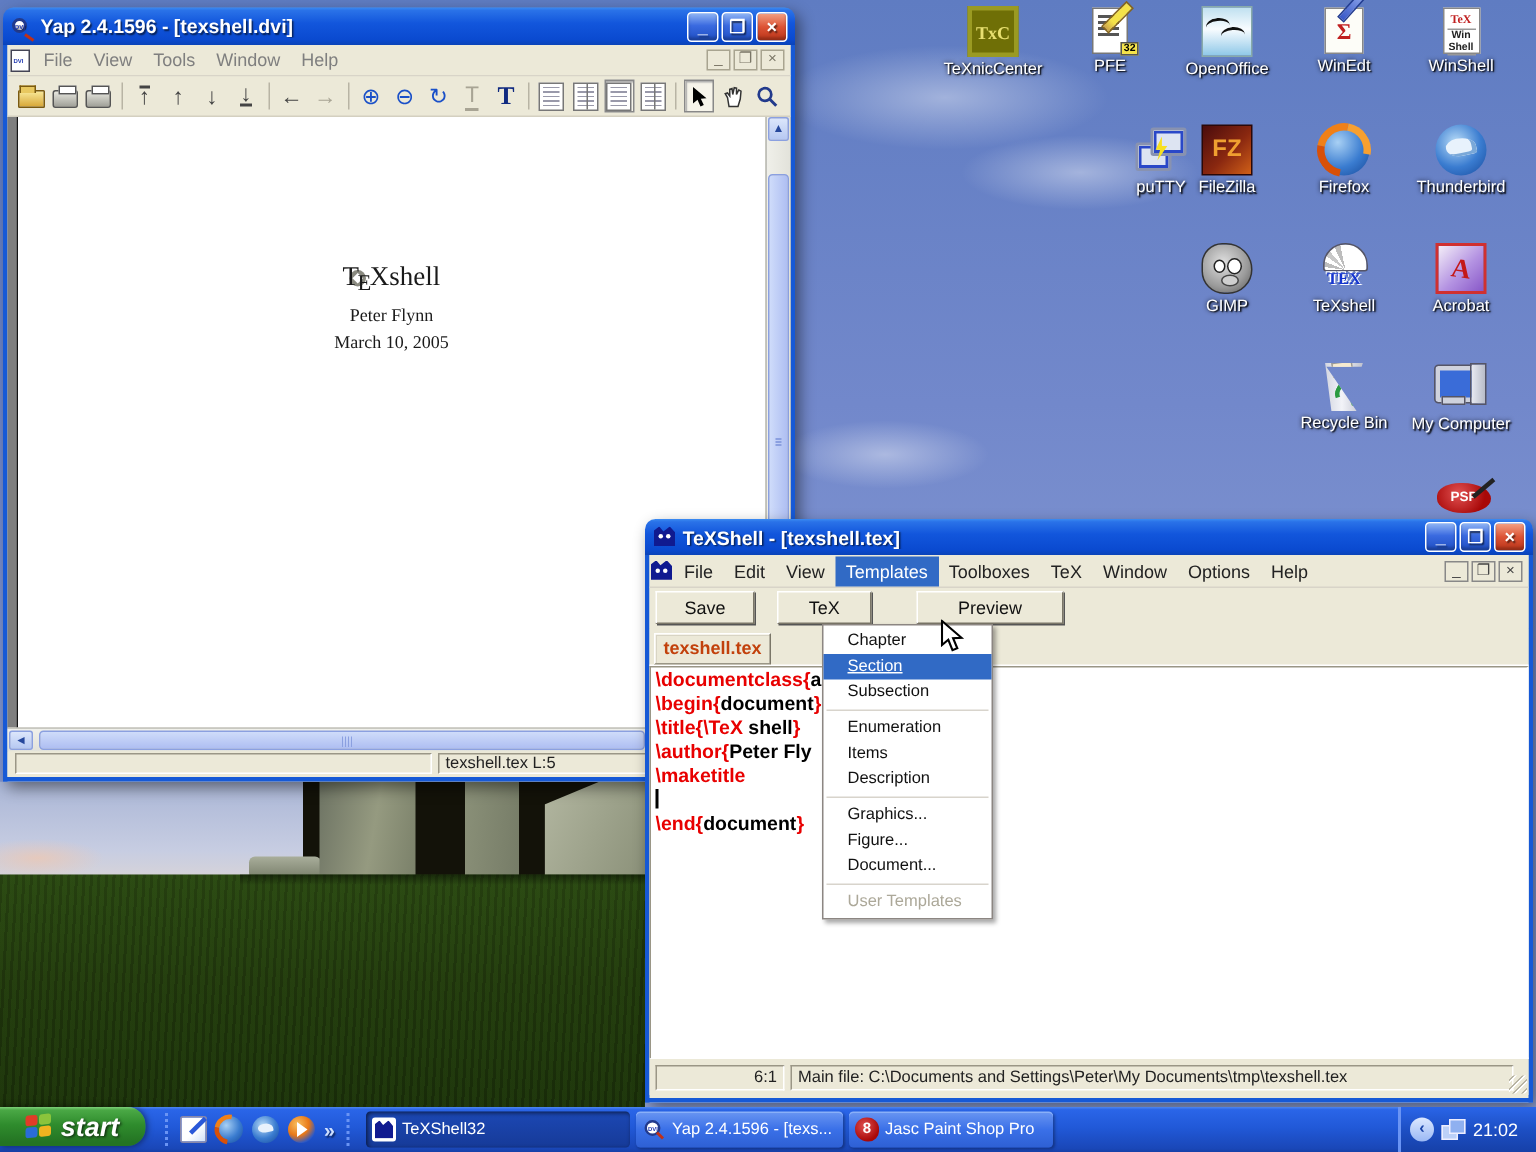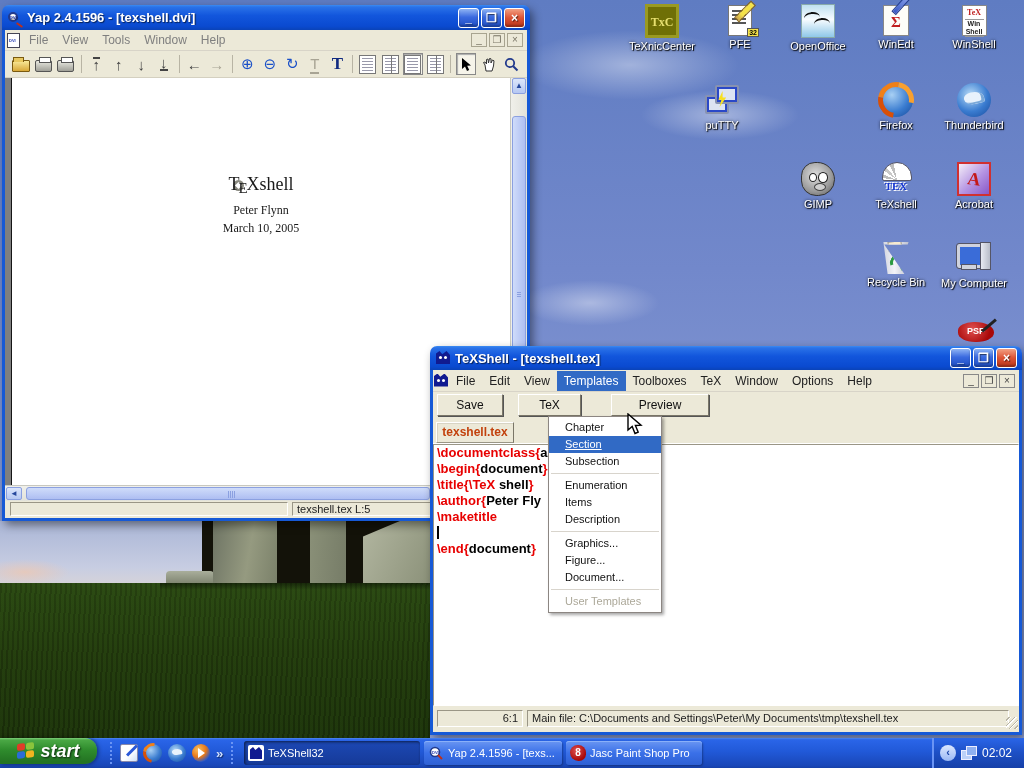--- a/index.html
+++ b/index.html
@@ -276,6 +276,12 @@
         </div>
         <div class="ilabel">puTTY</div>
       </div>
+      <div class="dicon" style="left: 780px; top: 83px;">
+        <div class="ic ic-filezilla">
+          <span class="g">FZ</span>
+        </div>
+        <div class="ilabel">FileZilla</div>
+      </div>
       <div class="dicon" style="left: 858px; top: 83px;">
         <div class="ic ic-firefox"></div>
         <div class="ilabel">Firefox</div>

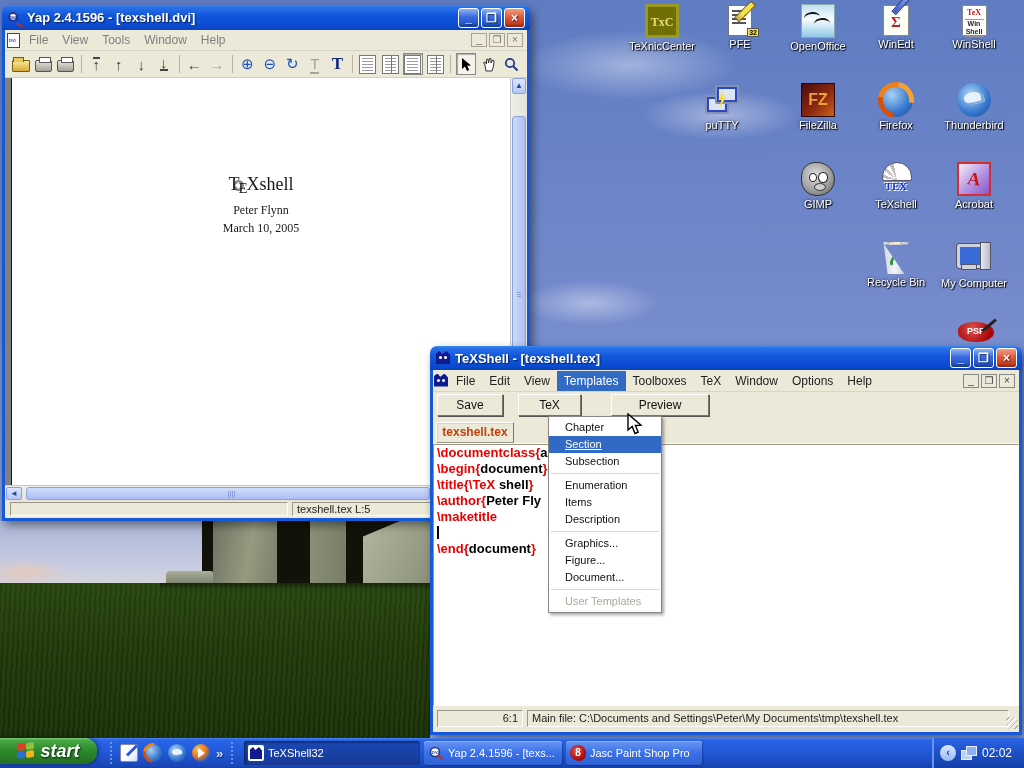--- a/index.html
+++ b/index.html
@@ -270,7 +270,7 @@
         </div>
         <div class="ilabel">WinShell</div>
       </div>
-      <div class="dicon" style="left: 684px; top: 83px;">
+      <div class="dicon" style="left: 736px; top: 83px;">
         <div class="ic ic-putty">
           <span class="bolt"></span>
         </div>

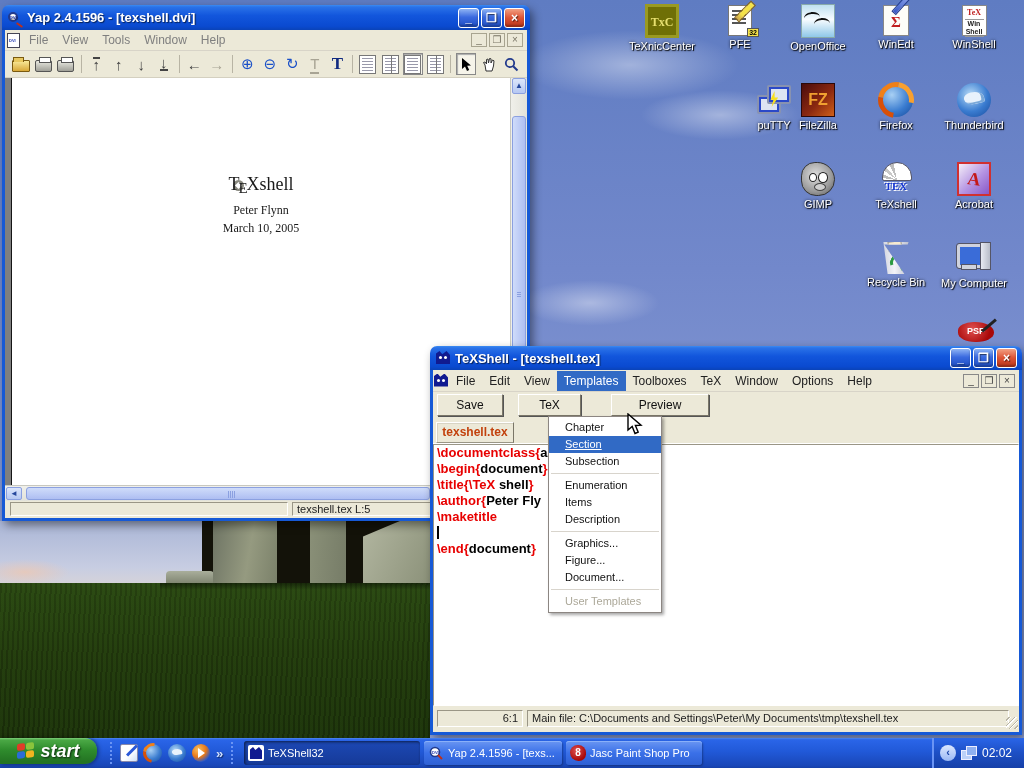--- a/index.html
+++ b/index.html
@@ -587,7 +587,7 @@
     <div id="tray">
       <div id="tray-chevron">‹</div>
       <div id="tray-net"></div>
-      <div id="tray-clock">02:02</div>
+      <div id="tray-clock">21:02</div>
     </div>
   </div>
 

